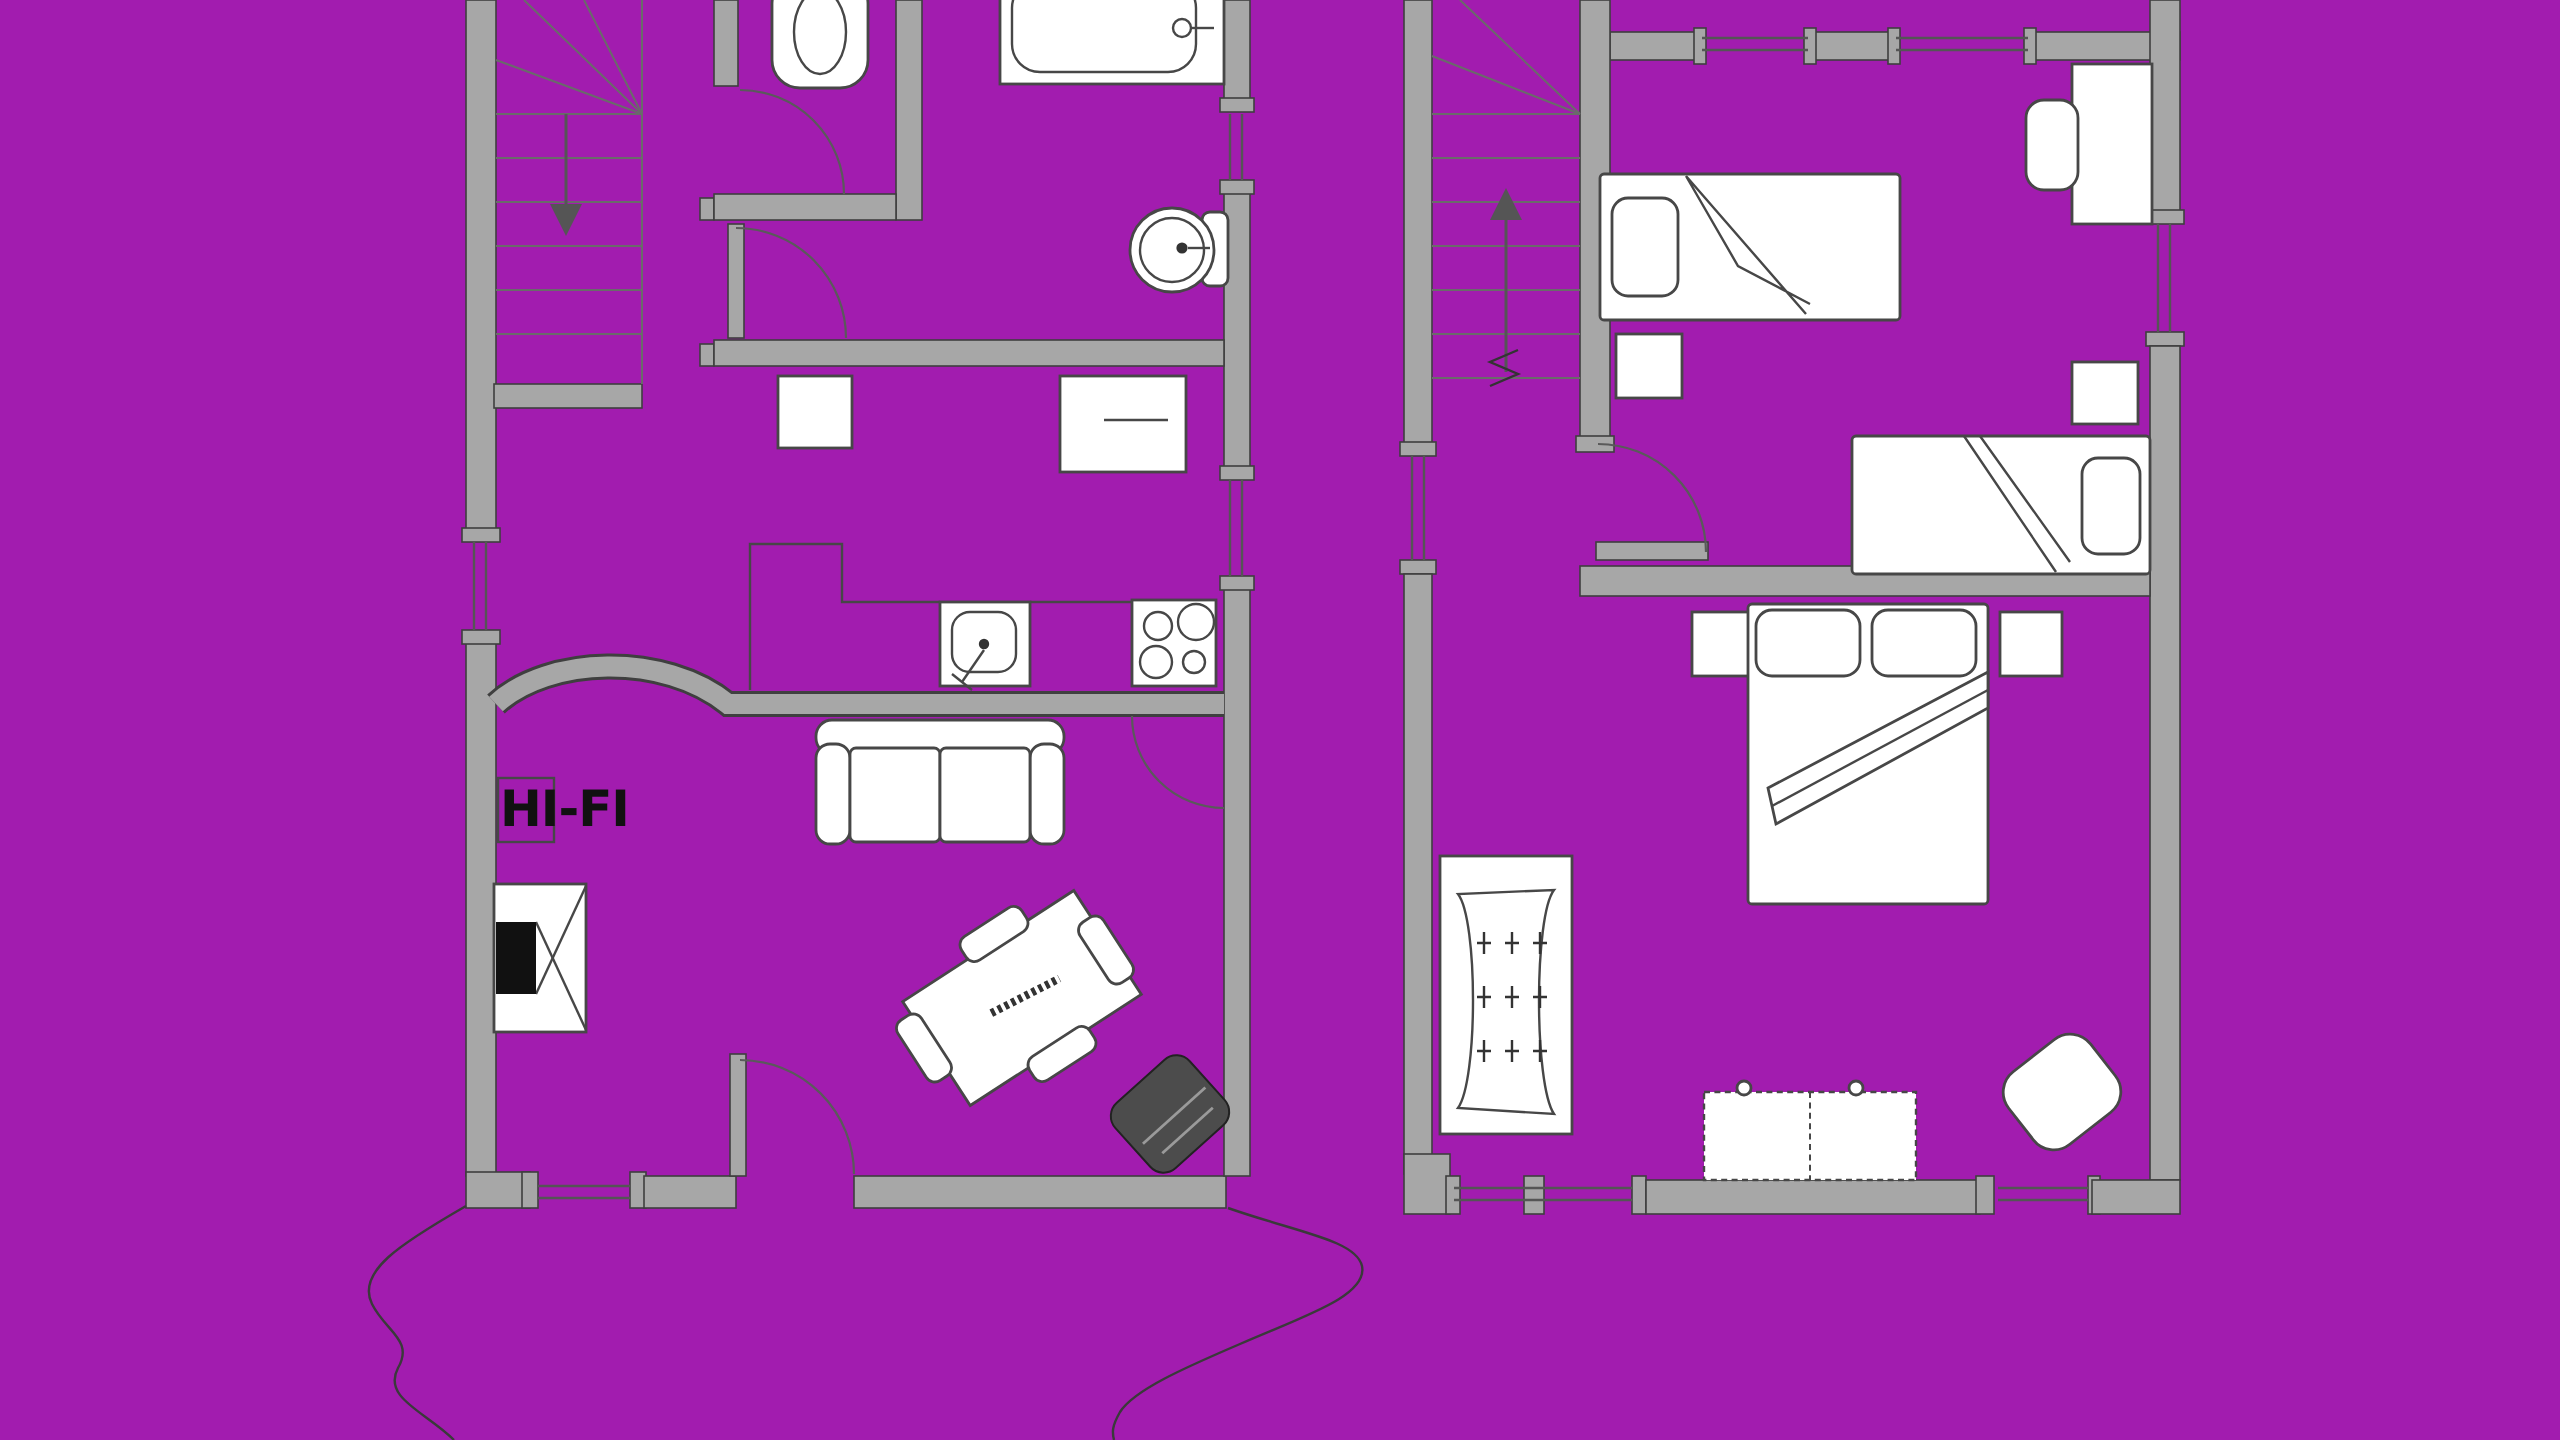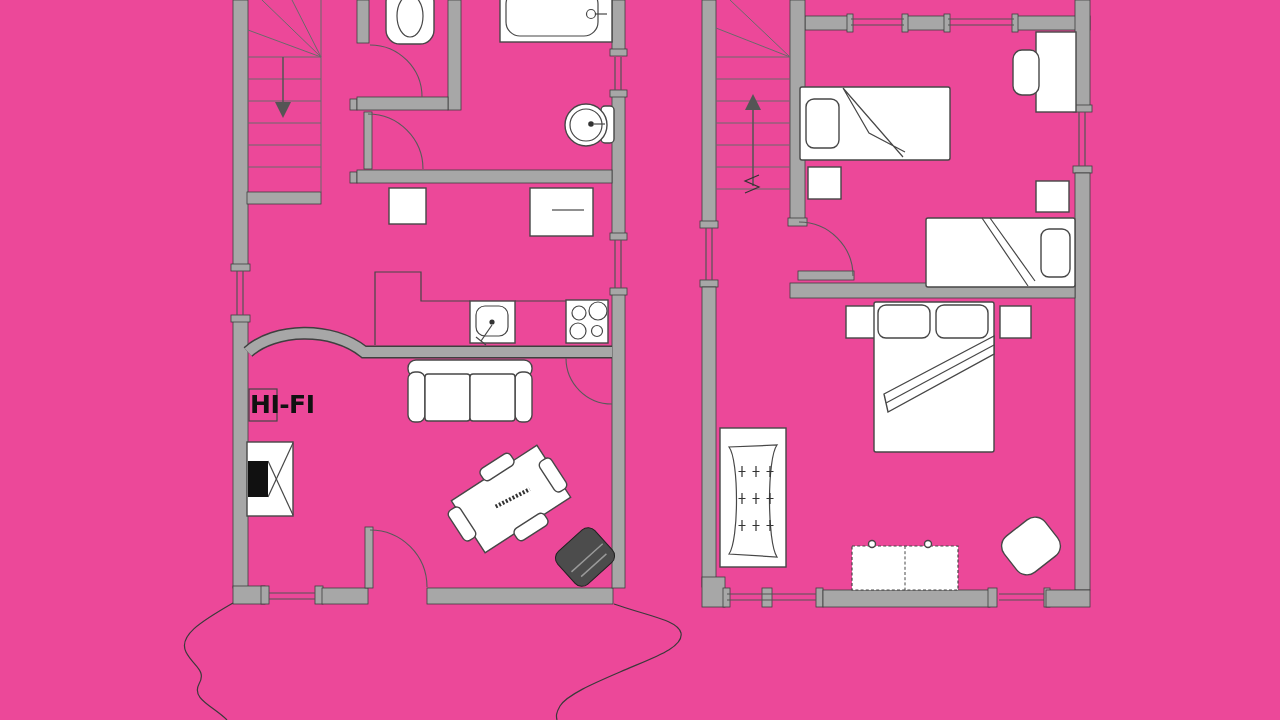--- a/index.html
+++ b/index.html
@@ -3,7 +3,7 @@
 <meta charset="utf-8">
 <style>
   html,body{margin:0;padding:0;background:#ffffff;}
-  .canvas{position:relative;width:1280px;height:720px;background:#ec4899;overflow:hidden;}
+  .canvas{position:relative;width:1280px;height:720px;background:#a21caf;overflow:hidden;}
   svg{position:absolute;left:0;top:0;}
   .wall{stroke:#3f3f3f;stroke-width:0.8;}
   .winline{stroke:#555555;stroke-width:1.2;fill:none;}

